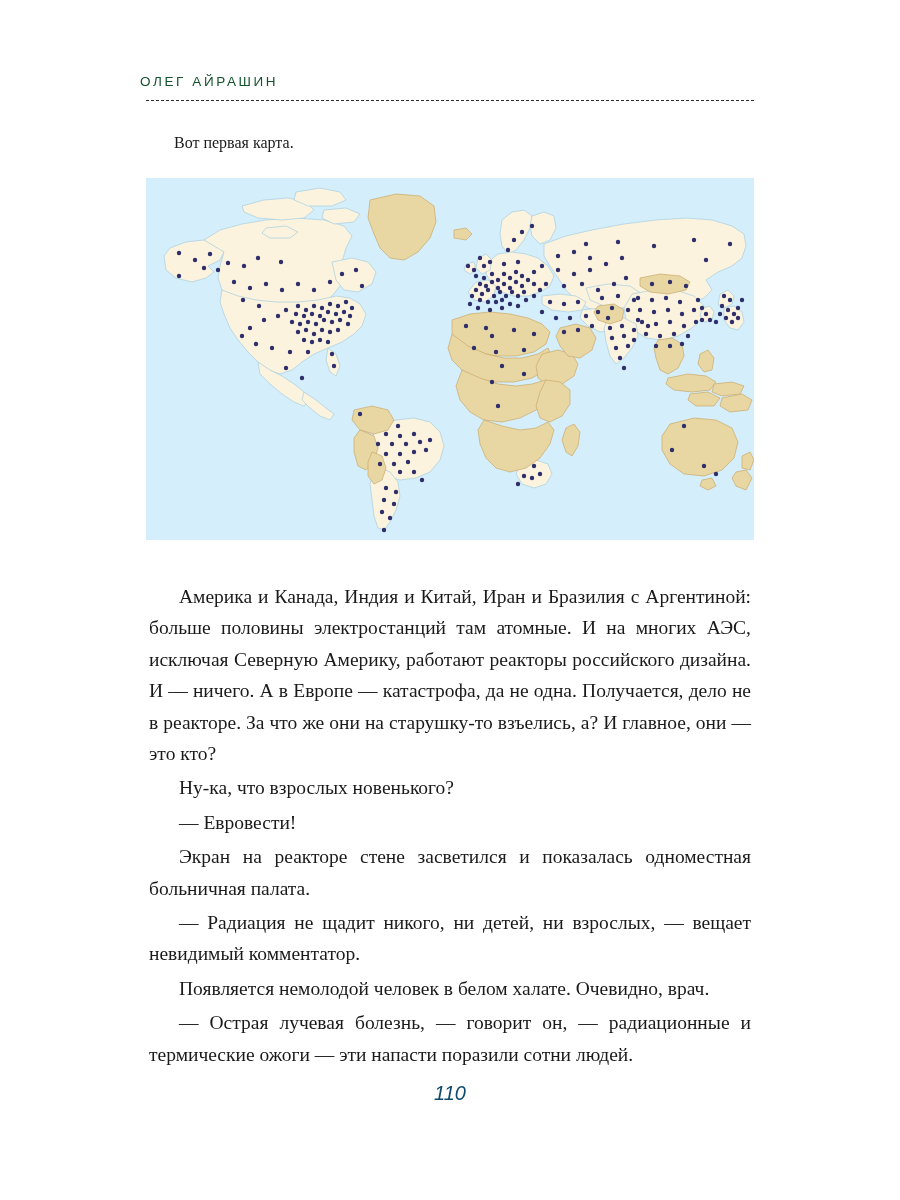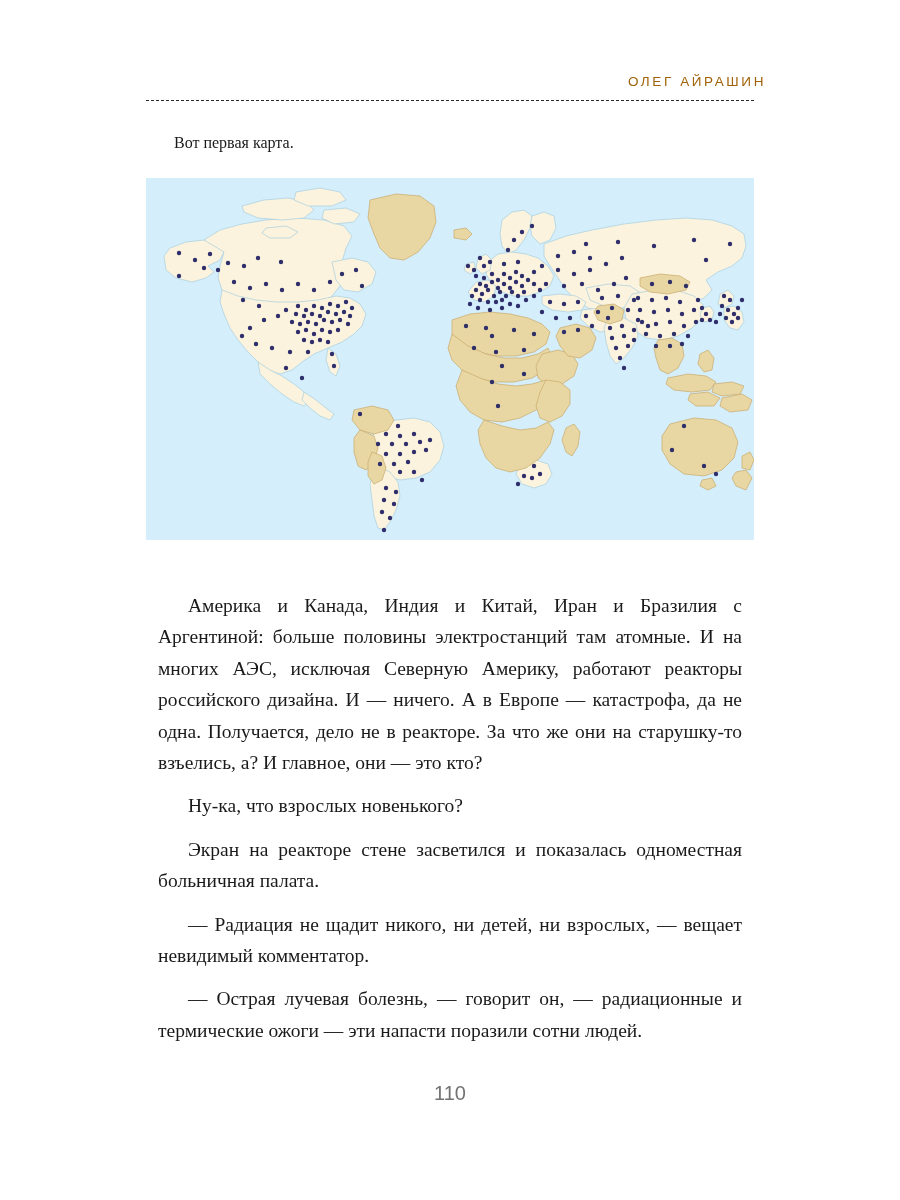--- a/index.html
+++ b/index.html
@@ -27,14 +27,13 @@
   
   .runhead {
     position: absolute;
-    left: 158px;
+    left: 140px;
     top: 74px;
     width: 608px;
-    text-align: right;
     font-family: "Liberation Sans", "DejaVu Sans", sans-serif;
     font-size: 13.5px;
     letter-spacing: 2.6px;
-    color: #a16207;
+    color: #14532d;
     text-transform: uppercase;
     white-space: nowrap;
   }

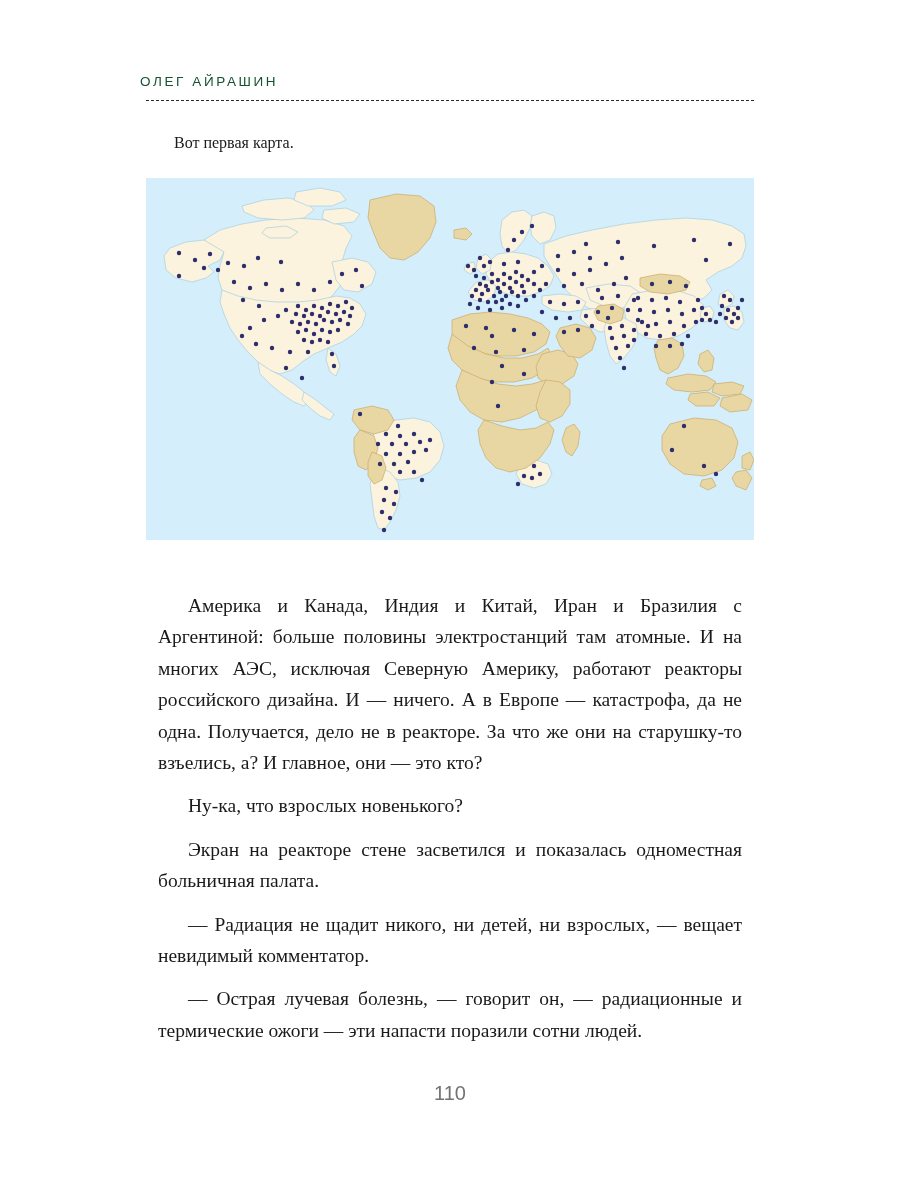--- a/index.html
+++ b/index.html
@@ -82,7 +82,7 @@
     hyphens: manual;
   }
   .body p {
-    margin: 12px;
+    margin: 3px;
     text-indent: 30px;
   }
   .body p.dash {

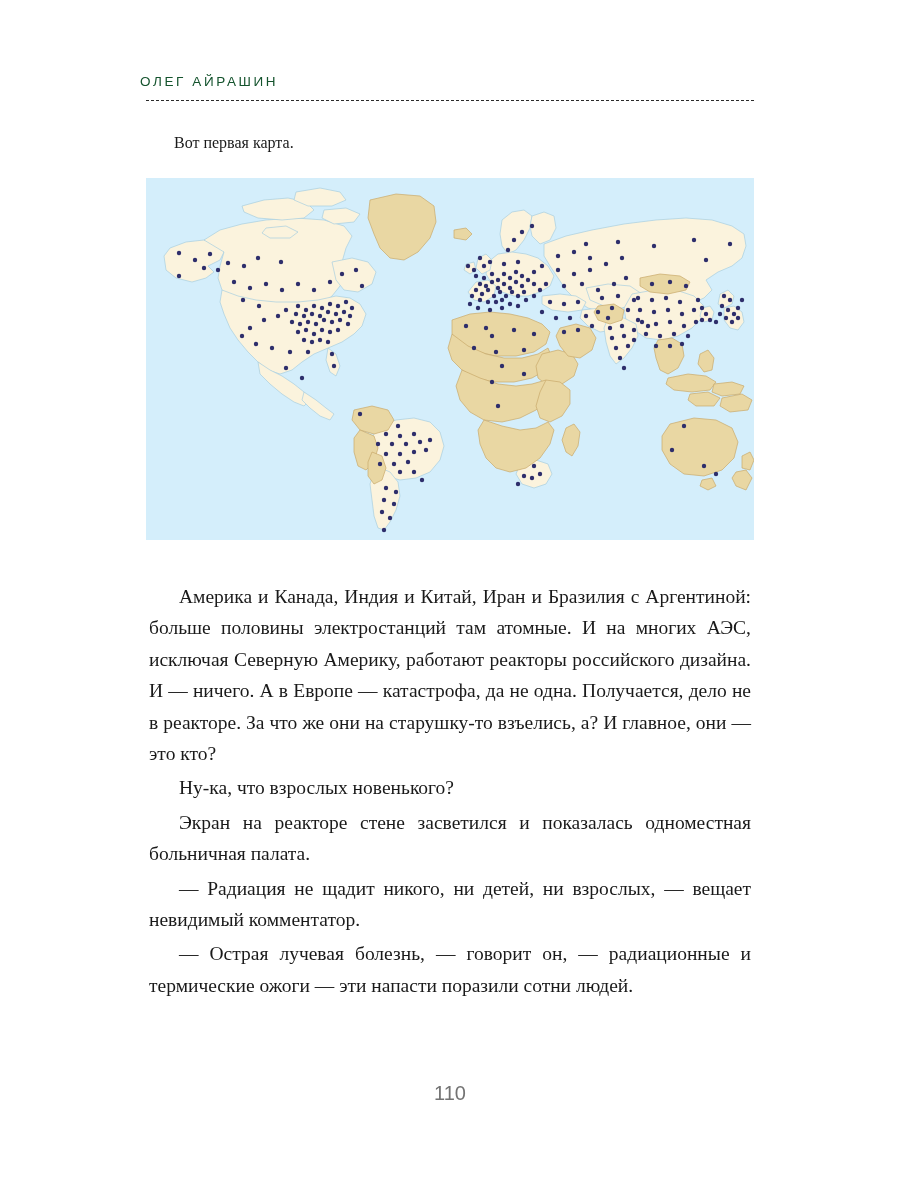--- a/index.html
+++ b/index.html
@@ -506,6 +506,7 @@
   <div class="body">
     <p>Америка и Канада, Индия и Китай, Иран и Бразилия с Аргентиной: больше половины электростанций там атомные. И на многих АЭС, исключая Северную Америку, работают реакторы российского дизайна. И — ничего. А в Европе — катастрофа, да не одна. Получается, дело не в реакторе. За что же они на старушку-то взъелись, а? И главное, они — это кто?</p>
     <p>Ну-ка, что взрослых новенького?</p>
+    <p class="dash">— Евровести!</p>
     <p>Экран на реакторе стене засветился и показалась одноместная больничная палата.</p>
     <p class="dash">— Радиация не щадит никого, ни детей, ни взрослых, — вещает невидимый комментатор.</p>
     <p class="dash">— Острая лучевая болезнь, — говорит он, — радиационные и термические ожоги — эти напасти поразили сотни людей.</p>

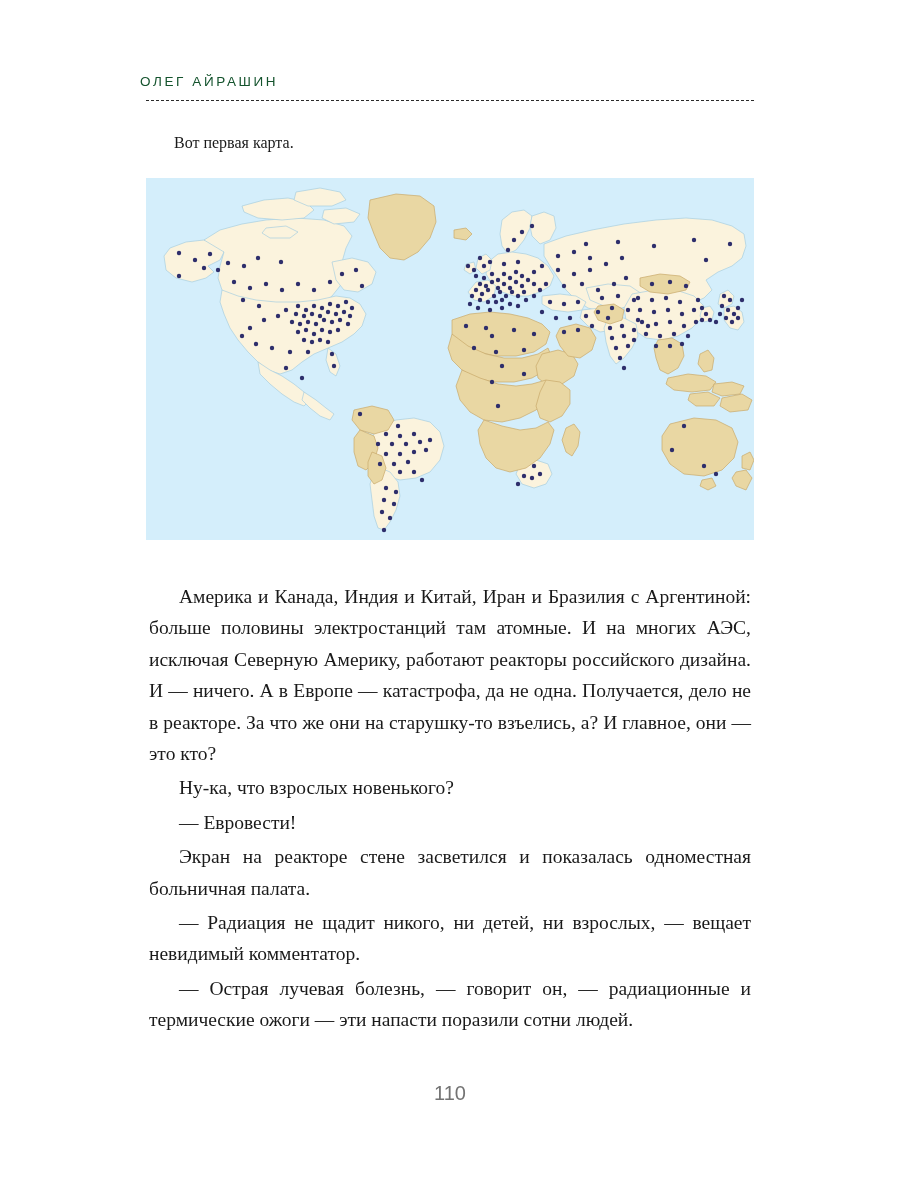--- a/index.html
+++ b/index.html
@@ -509,6 +509,7 @@
     <p class="dash">— Евровести!</p>
     <p>Экран на реакторе стене засветился и показалась одноместная больничная палата.</p>
     <p class="dash">— Радиация не щадит никого, ни детей, ни взрослых, — вещает невидимый комментатор.</p>
+    <p>Появляется немолодой человек в белом халате. Очевидно, врач.</p>
     <p class="dash">— Острая лучевая болезнь, — говорит он, — радиационные и термические ожоги — эти напасти поразили сотни людей.</p>
   </div>
 

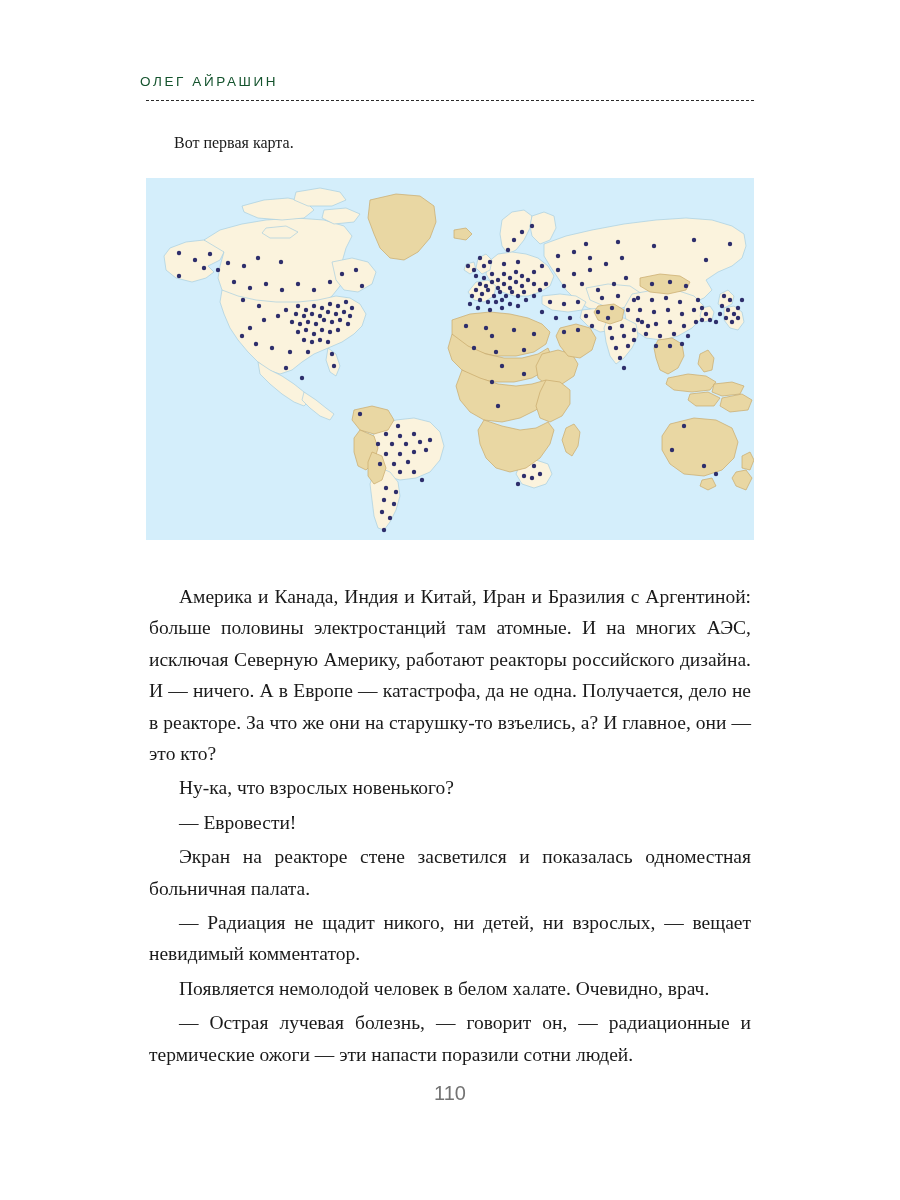--- a/index.html
+++ b/index.html
@@ -98,7 +98,8 @@
     text-align: center;
     font-size: 20px;
     font-family: "Liberation Sans", "DejaVu Sans", sans-serif;
-    color: #737373;
+    color: #0c4a6e;
+    font-style: italic;
   }
 </style>
 </head>

